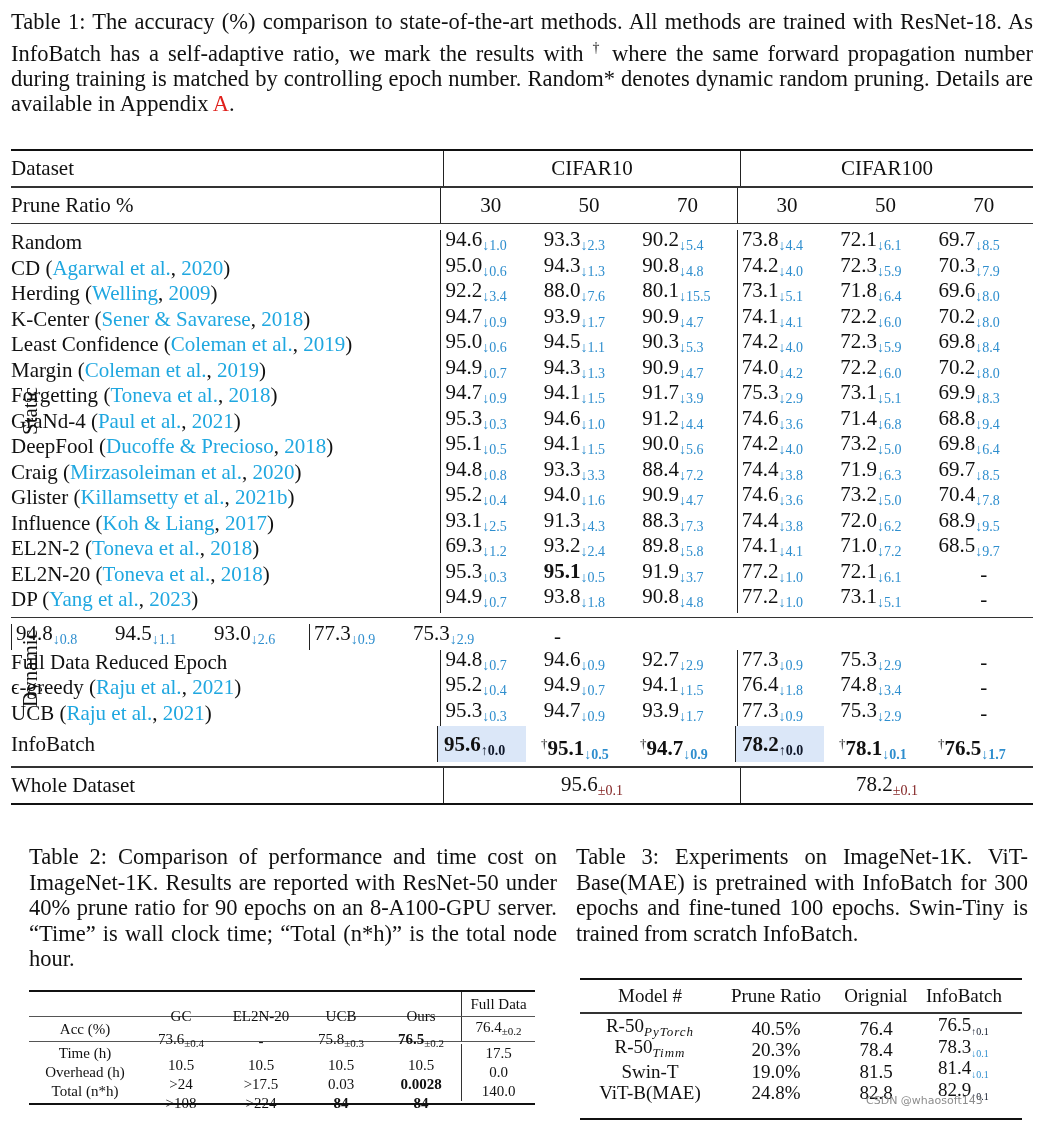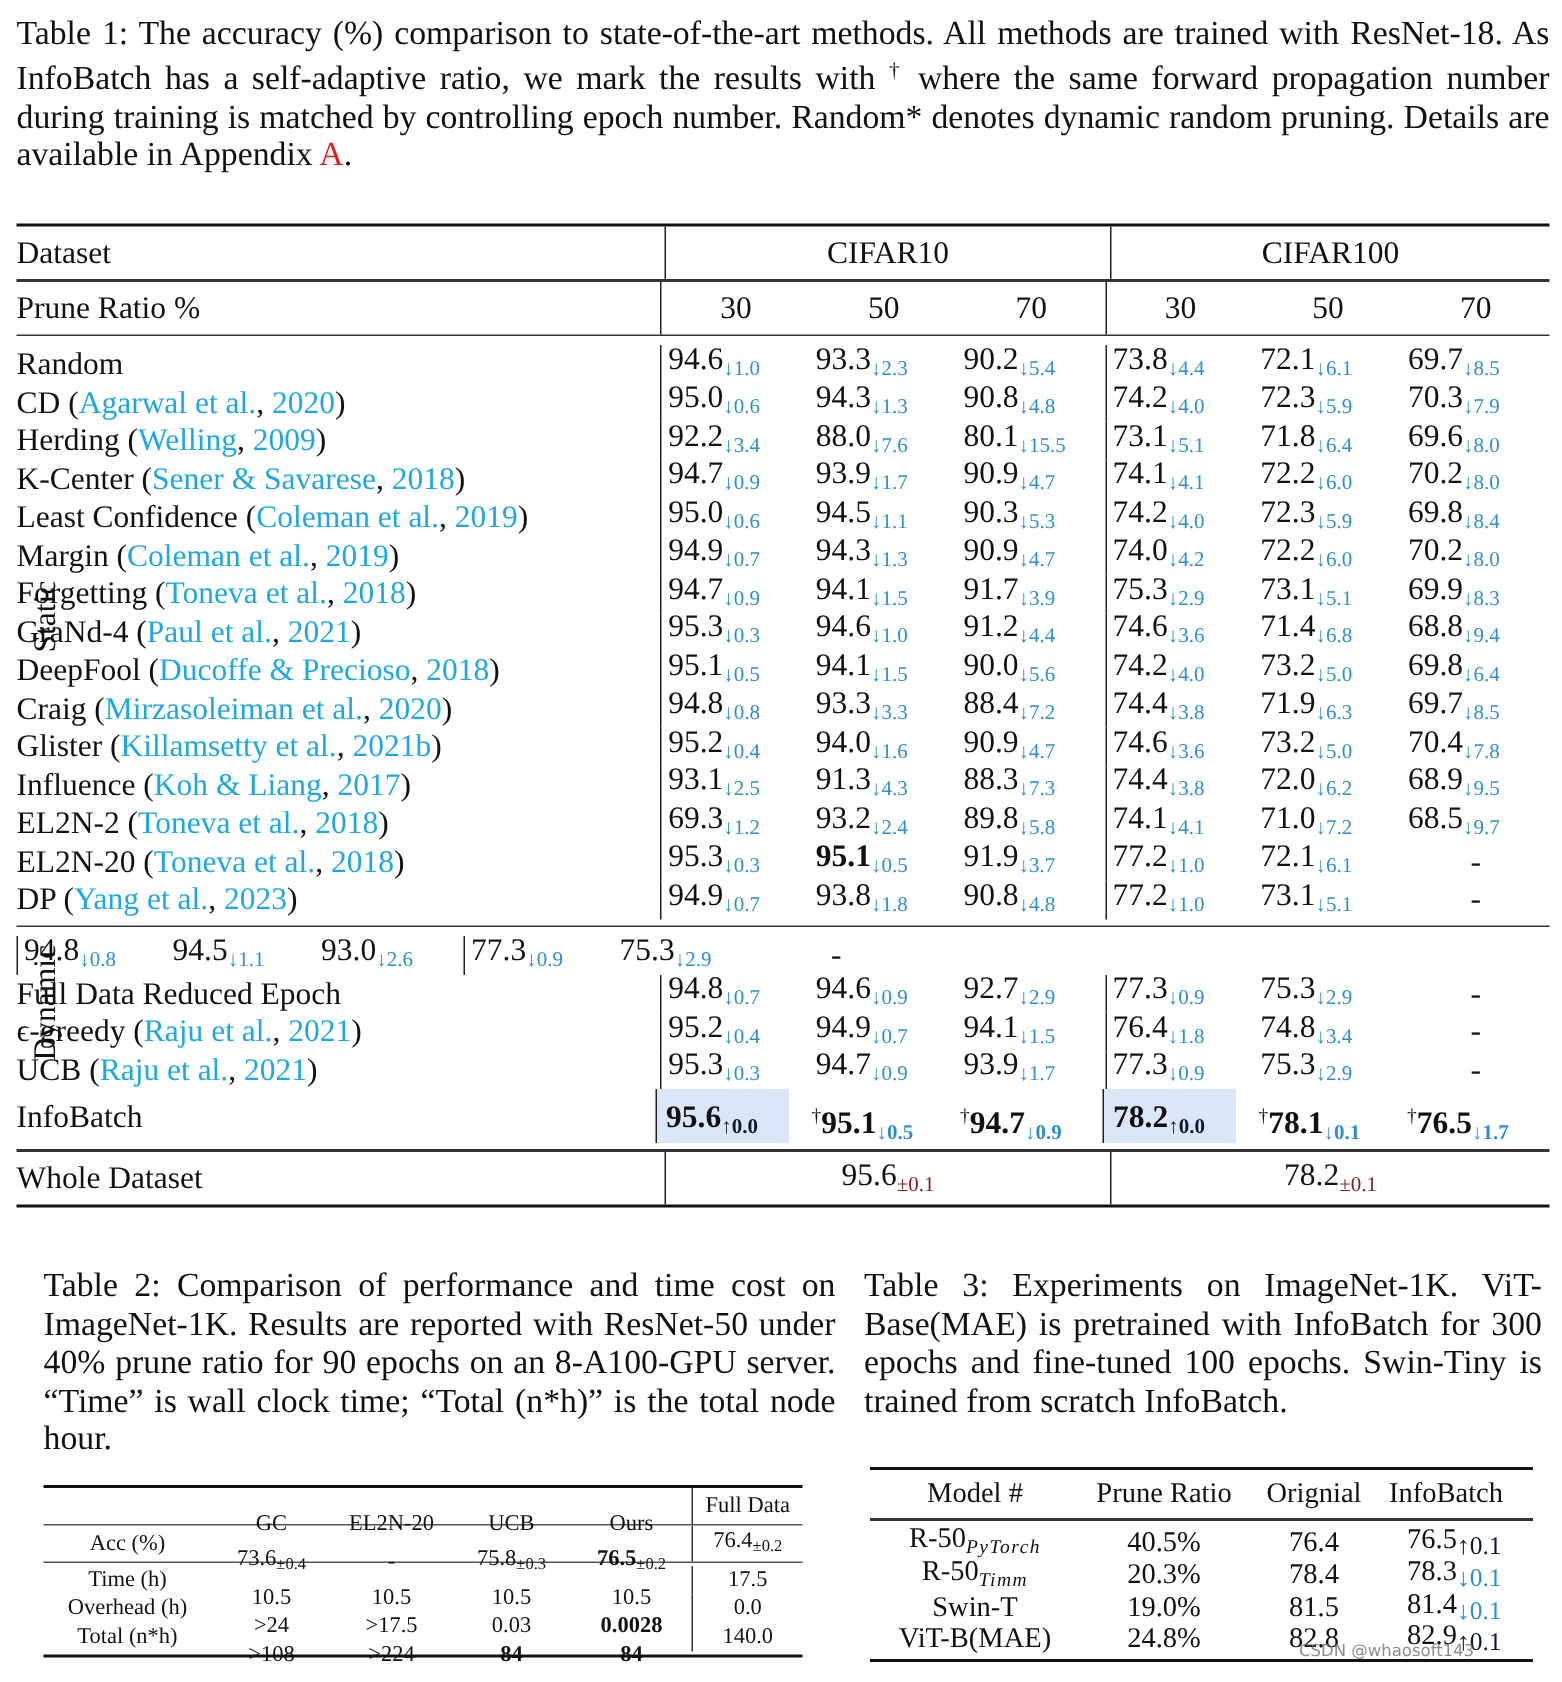--- a/index.html
+++ b/index.html
@@ -389,7 +389,7 @@
     <div class="i" style="padding-left:6px">InfoBatch</div>
   </div>
   <div class="rule-mid"></div>
-  <div id="t3-rows" style="padding:4px 0 2px 0">
+  <div id="t3-rows" style="padding:4px 0 14px 0">
       <div class="r">
         <div class="m"><span>R-50</span><span class="msub">PyTorch</span></div>
         <div class="p">40.5%</div>

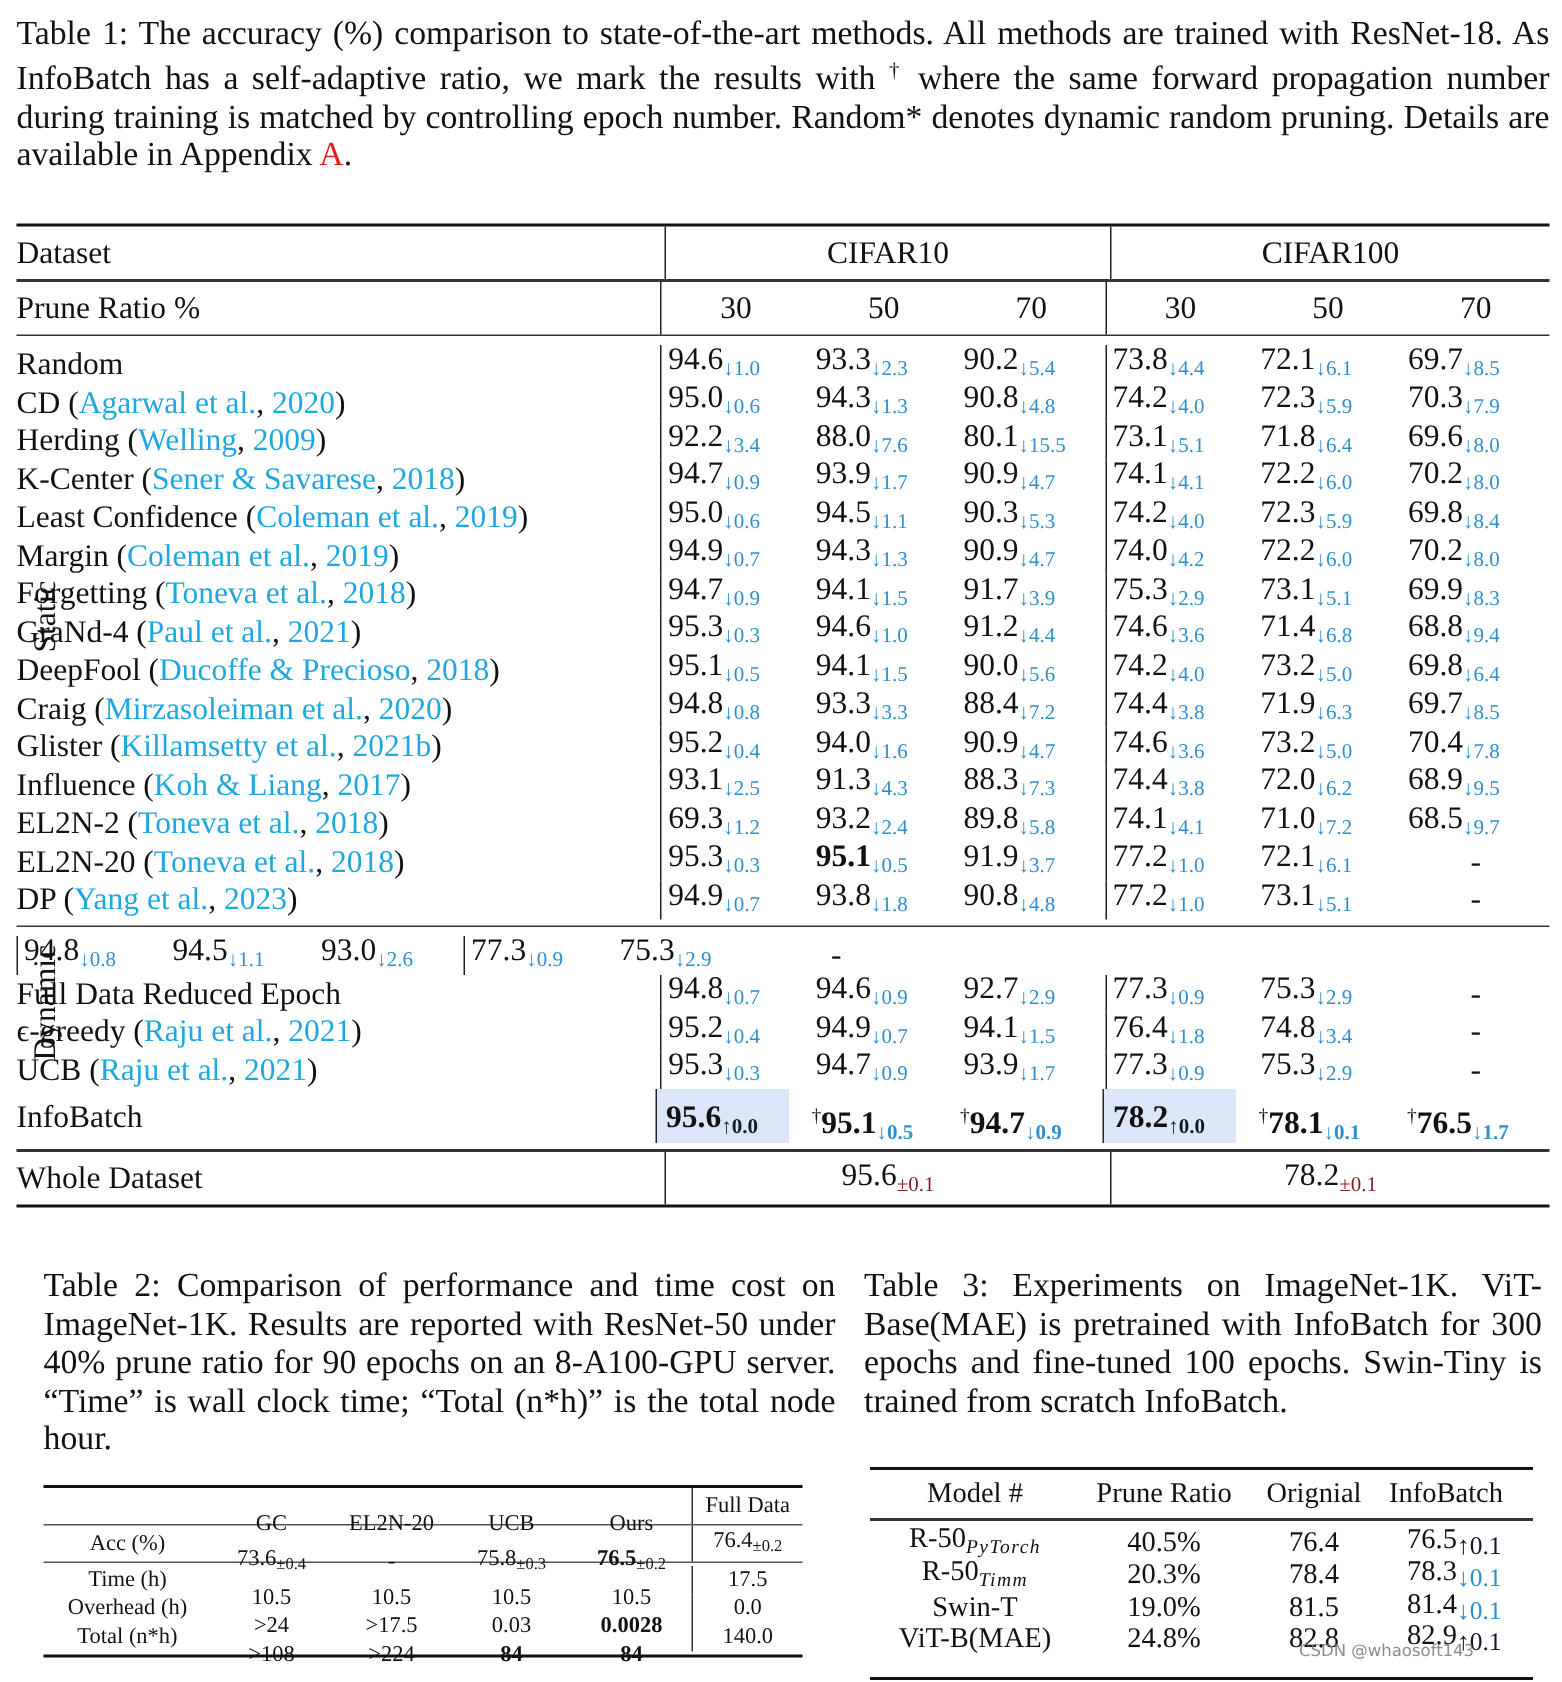--- a/index.html
+++ b/index.html
@@ -47,7 +47,7 @@
   .t3 .o { width: 88px; text-align: center; }
   .t3 .i { width: 102px; text-align: left; padding-left: 18px; box-sizing: border-box; white-space: nowrap; }
   .t3 .msub { font-style: italic; font-size: 13px; vertical-align: -4px; letter-spacing: 1px; }
-  .t3 .sub { font-size: 17px; vertical-align: -4px; }
+  .t3 .sub { font-size: 10px; vertical-align: -4px; }
 
   .watermark { position: absolute; left: 866px; top: 1094px; font-family: "DejaVu Sans", sans-serif; font-size: 11px; color: rgba(120,120,120,0.85); }
 </style>

